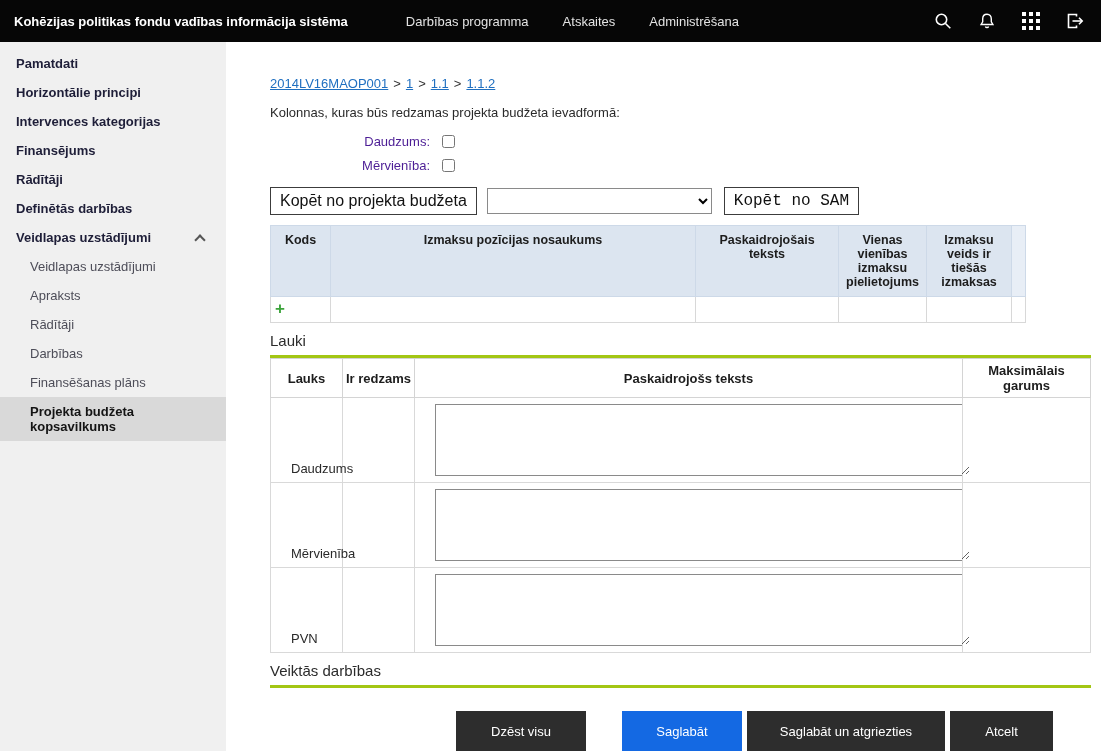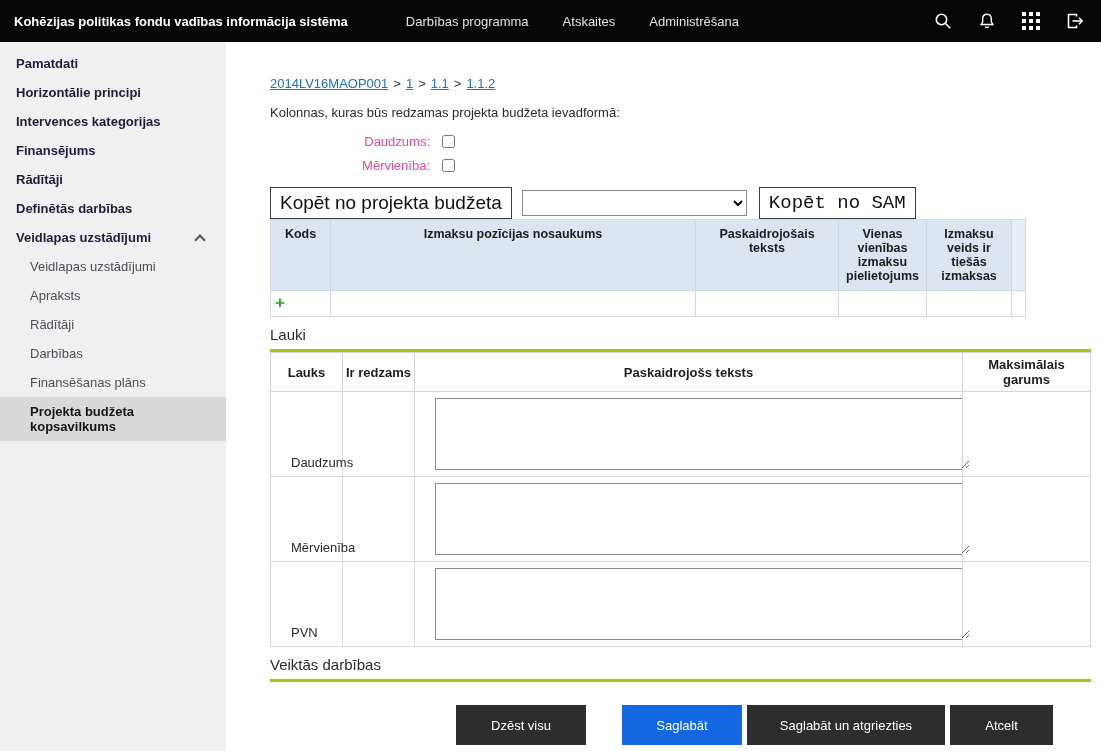--- a/index.html
+++ b/index.html
@@ -35,7 +35,7 @@
   
   .intro { font-size:13px; color:#2a2a2a; margin-bottom:9px; }
   .cb-row { display:flex; align-items:center; height:24px; }
-  .cb-label { display:inline-block; width:160px; text-align:right; margin-right:12px; color:#ec4899; }
+  .cb-label { display:inline-block; width:160px; text-align:right; margin-right:12px; color:#4c1d95; }
   .cb-row input[type=checkbox] { width:13px; height:13px; cursor:pointer; }
 
   .copy-row { display:flex; align-items:center; margin-top:10px; }

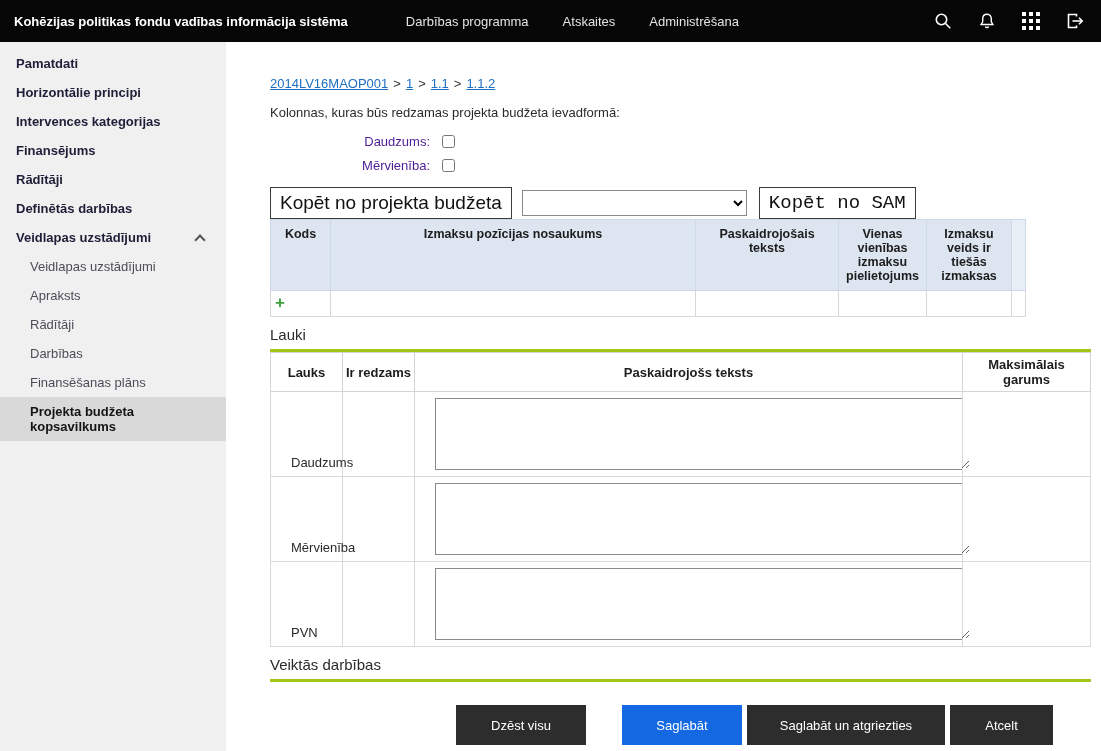--- a/index.html
+++ b/index.html
@@ -39,7 +39,7 @@
   .cb-row input[type=checkbox] { width:13px; height:13px; cursor:pointer; }
 
   .copy-row { display:flex; align-items:center; margin-top:10px; }
-  .btn-plain { background:#fff; border:1px solid #3c3c3c; font-family:inherit; font-size:19px;
+  .btn-plain { background:#fff; border:1px solid #3c3c3c; font-family:inherit; font-size:16px;
                padding:4px 9px; cursor:pointer; color:#111; }
   .copy-select { width:225px; height:26px; margin-left:10px; border:1px solid #8a8a8a;
                  font-family:inherit; font-size:13px; background:#fff; }

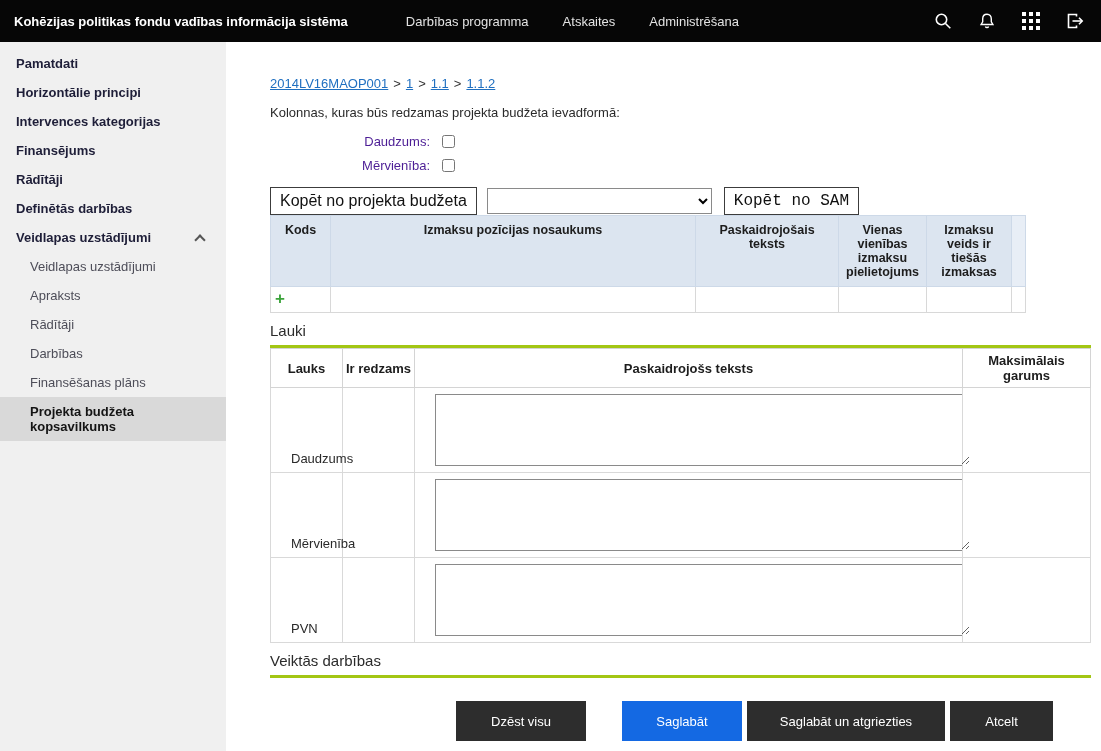--- a/index.html
+++ b/index.html
@@ -46,7 +46,7 @@
   .copy-sam { margin-left:12px;font-family:Liberation Mono, monospace; }
 
   
-  .budget-table { border-collapse:collapse; width:755px; table-layout:fixed; }
+  .budget-table { border-collapse:collapse; margin-top:10px; width:755px; table-layout:fixed; }
   .budget-table th { background:#dce5f0; font-size:12.5px; font-weight:bold; color:#1d1d1d;
                      padding:7px 4px; vertical-align:top; text-align:center; border:1px solid #cdd9e8; }
   .budget-table th.col-spacer { background:#e8eef6; }

